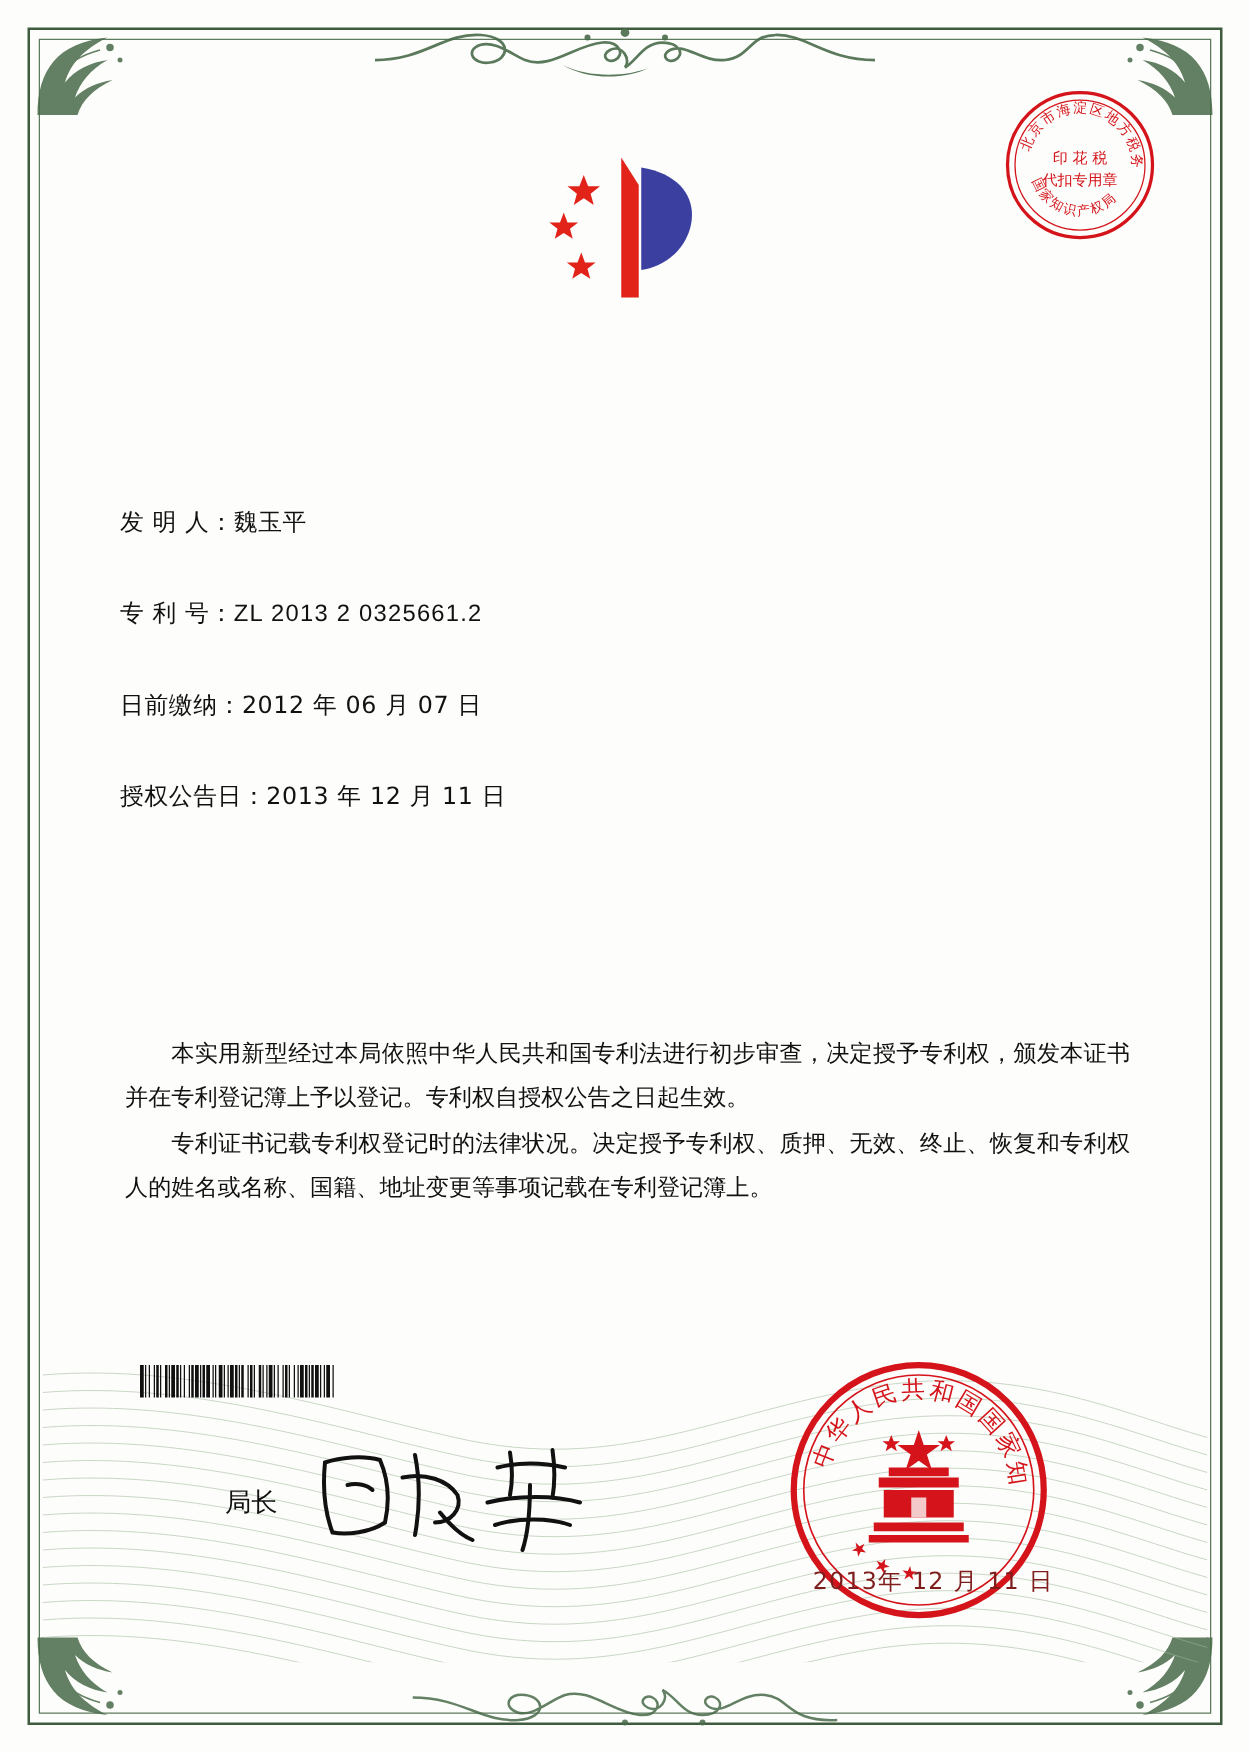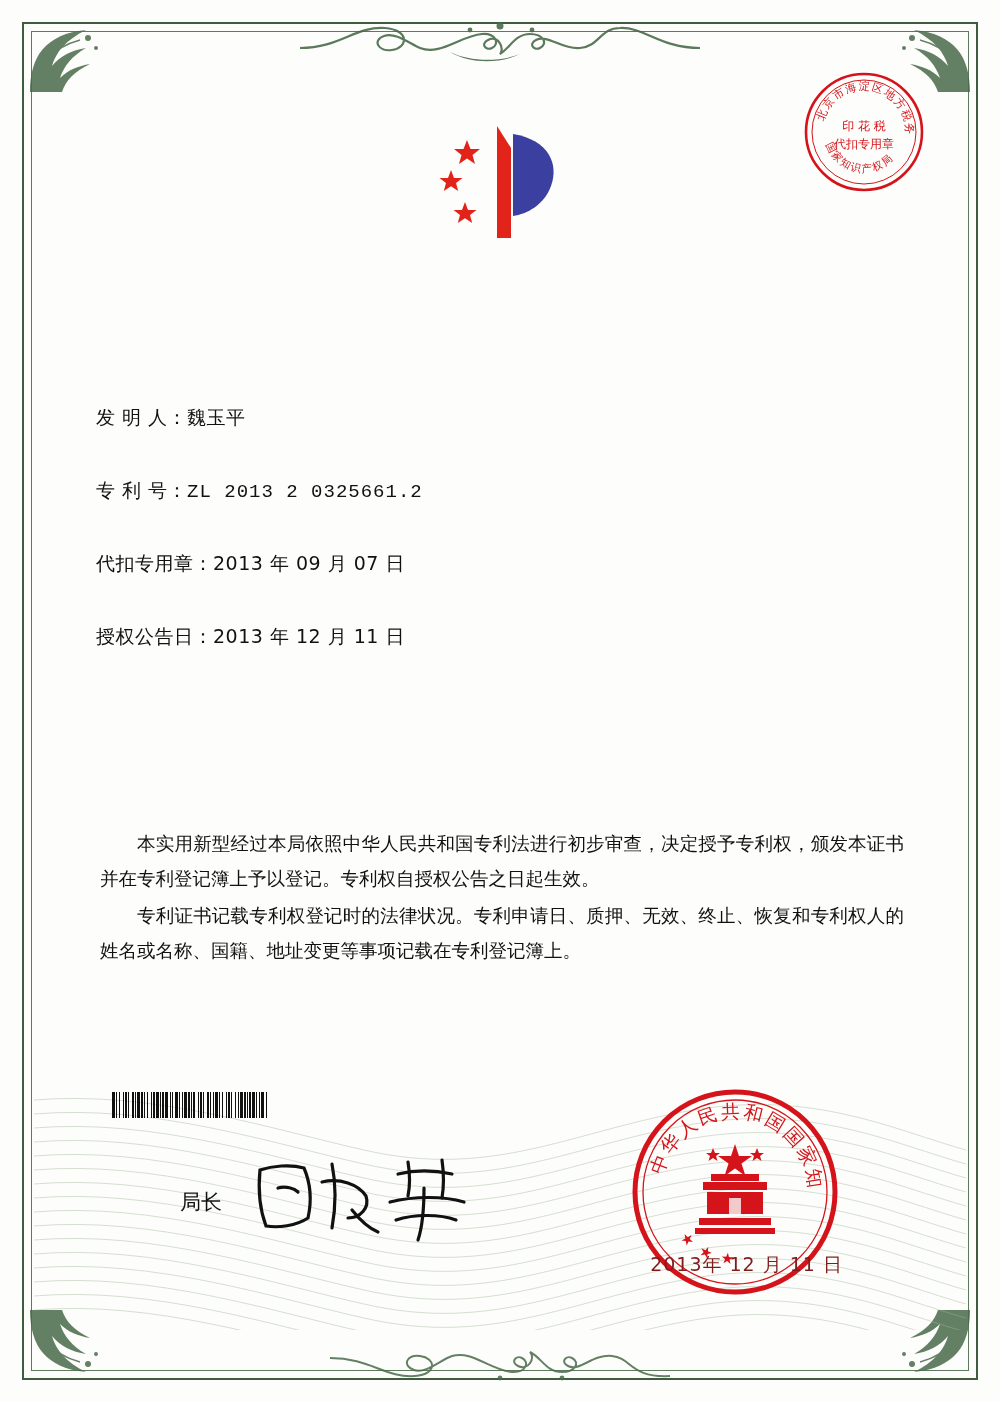--- a/index.html
+++ b/index.html
@@ -151,7 +151,7 @@
     letter-spacing: 0.5px;
   }
   .field-row.patentno .field-value {
-    font-family: Liberation Mono, monospace;
+    font-family: Liberation Sans, sans-serif;
     letter-spacing: 1px;
   }
 

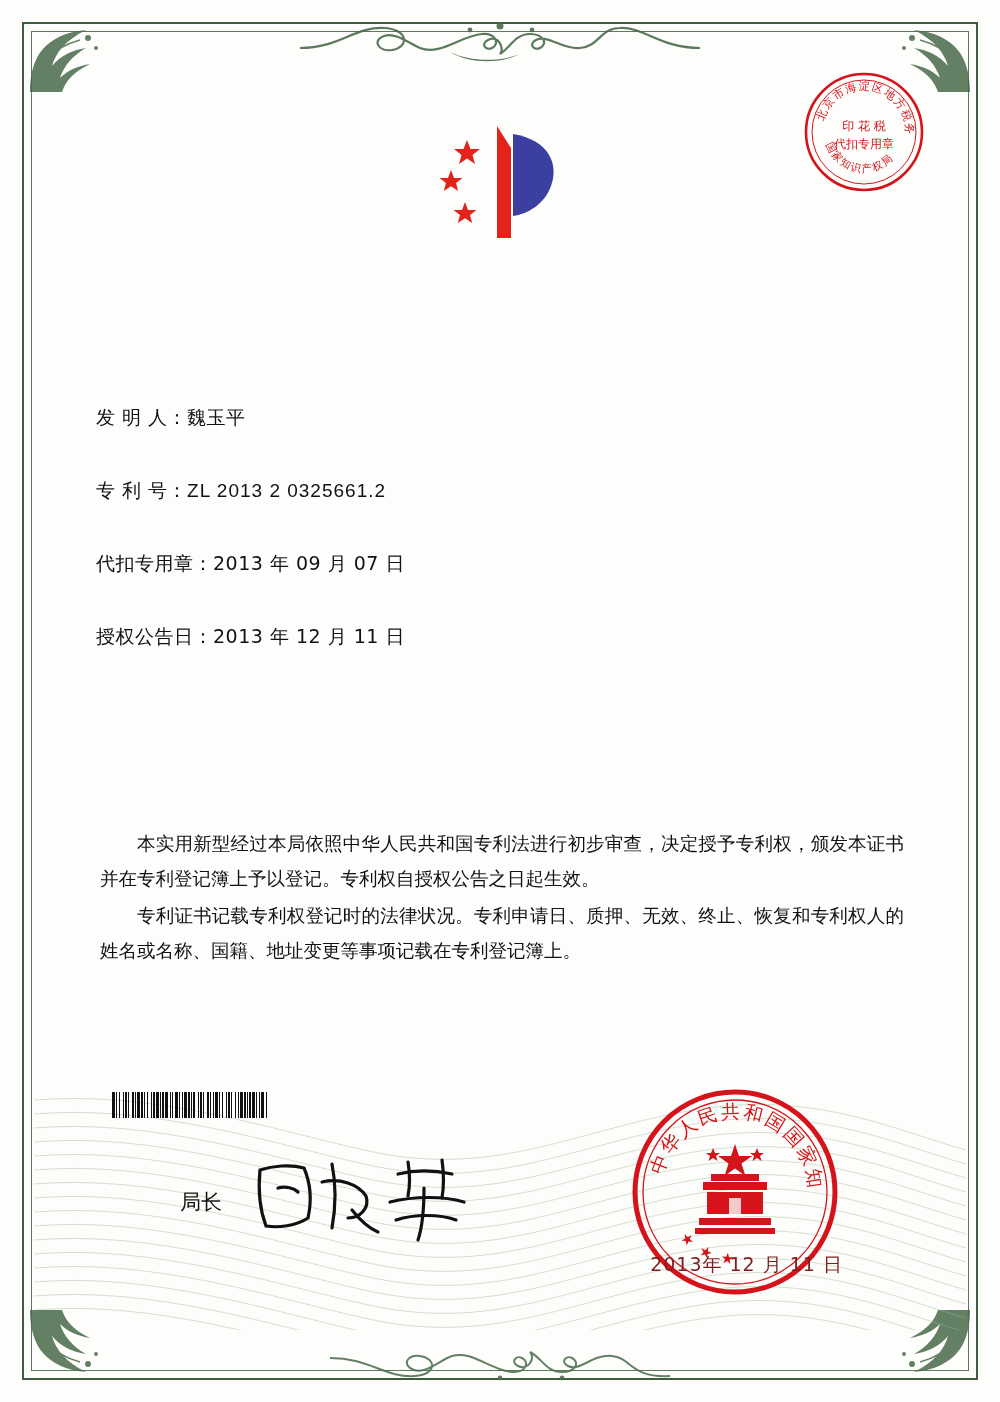--- a/index.html
+++ b/index.html
@@ -362,7 +362,7 @@
       <span class="field-label">专  利  号：</span><span class="field-value">ZL 2013 2 0325661.2</span>
     </div>
     <div class="field-row">
-      <span class="field-label">代扣专用章：</span><span class="field-value">2013 年 09 月 07 日</span>
+      <span class="field-label">日前缴纳：</span><span class="field-value">2013 年 09 月 07 日</span>
     </div>
     <div class="field-row">
       <span class="field-label">授权公告日：</span><span class="field-value">2013 年 12 月 11 日</span>

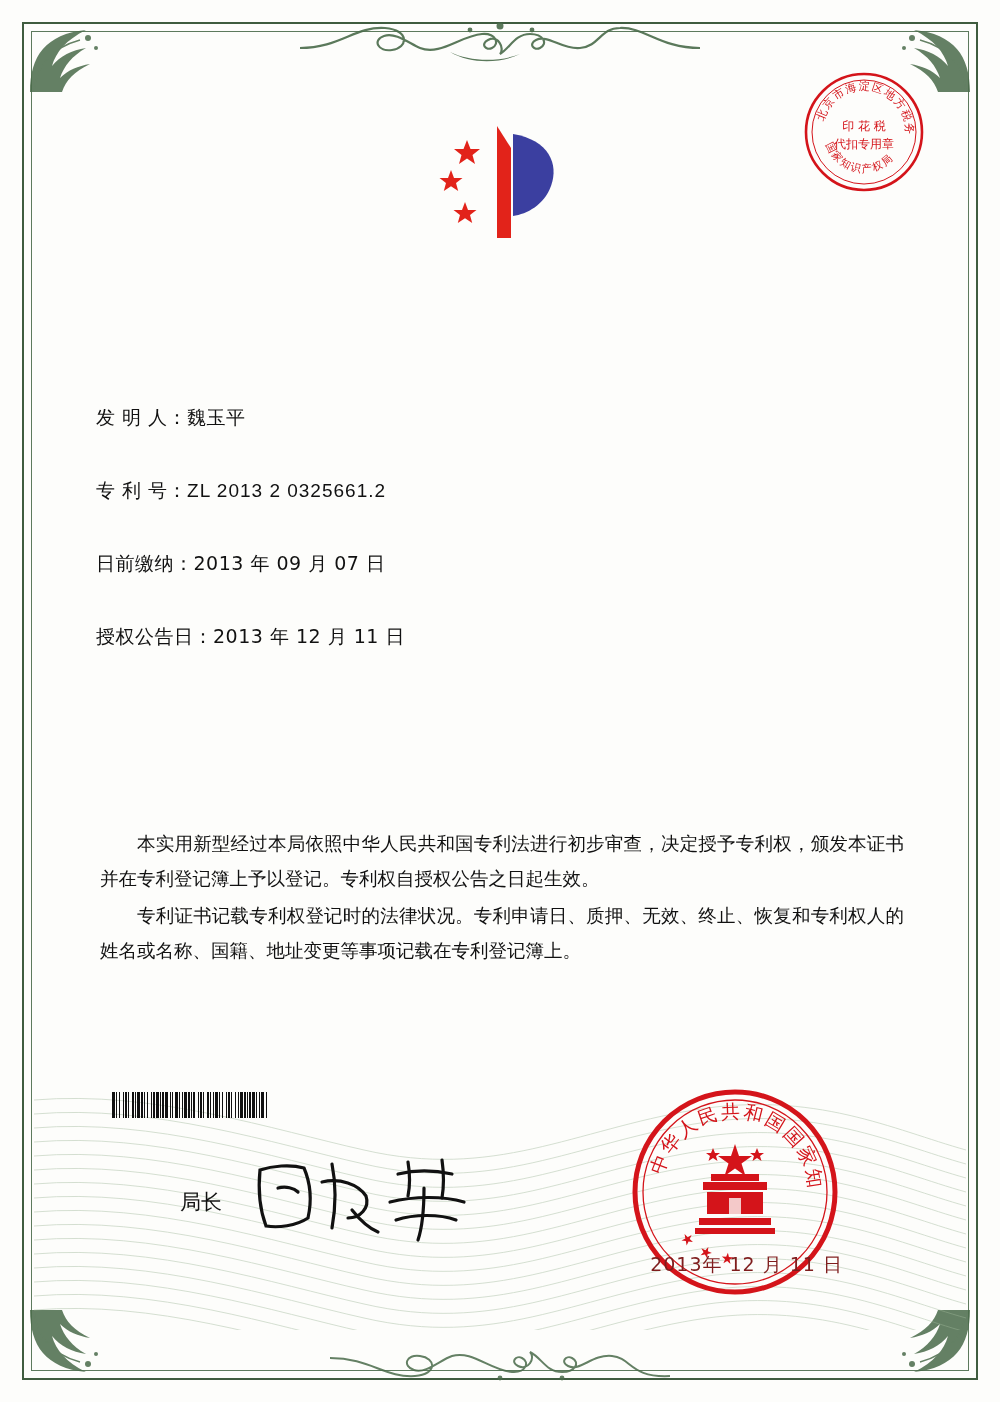--- a/index.html
+++ b/index.html
@@ -362,7 +362,7 @@
       <span class="field-label">专  利  号：</span><span class="field-value">ZL 2013 2 0325661.2</span>
     </div>
     <div class="field-row">
-      <span class="field-label">日前缴纳：</span><span class="field-value">2013 年 09 月 07 日</span>
+      <span class="field-label">日前缴纳：</span><span class="field-value">2012 年 06 月 07 日</span>
     </div>
     <div class="field-row">
       <span class="field-label">授权公告日：</span><span class="field-value">2013 年 12 月 11 日</span>

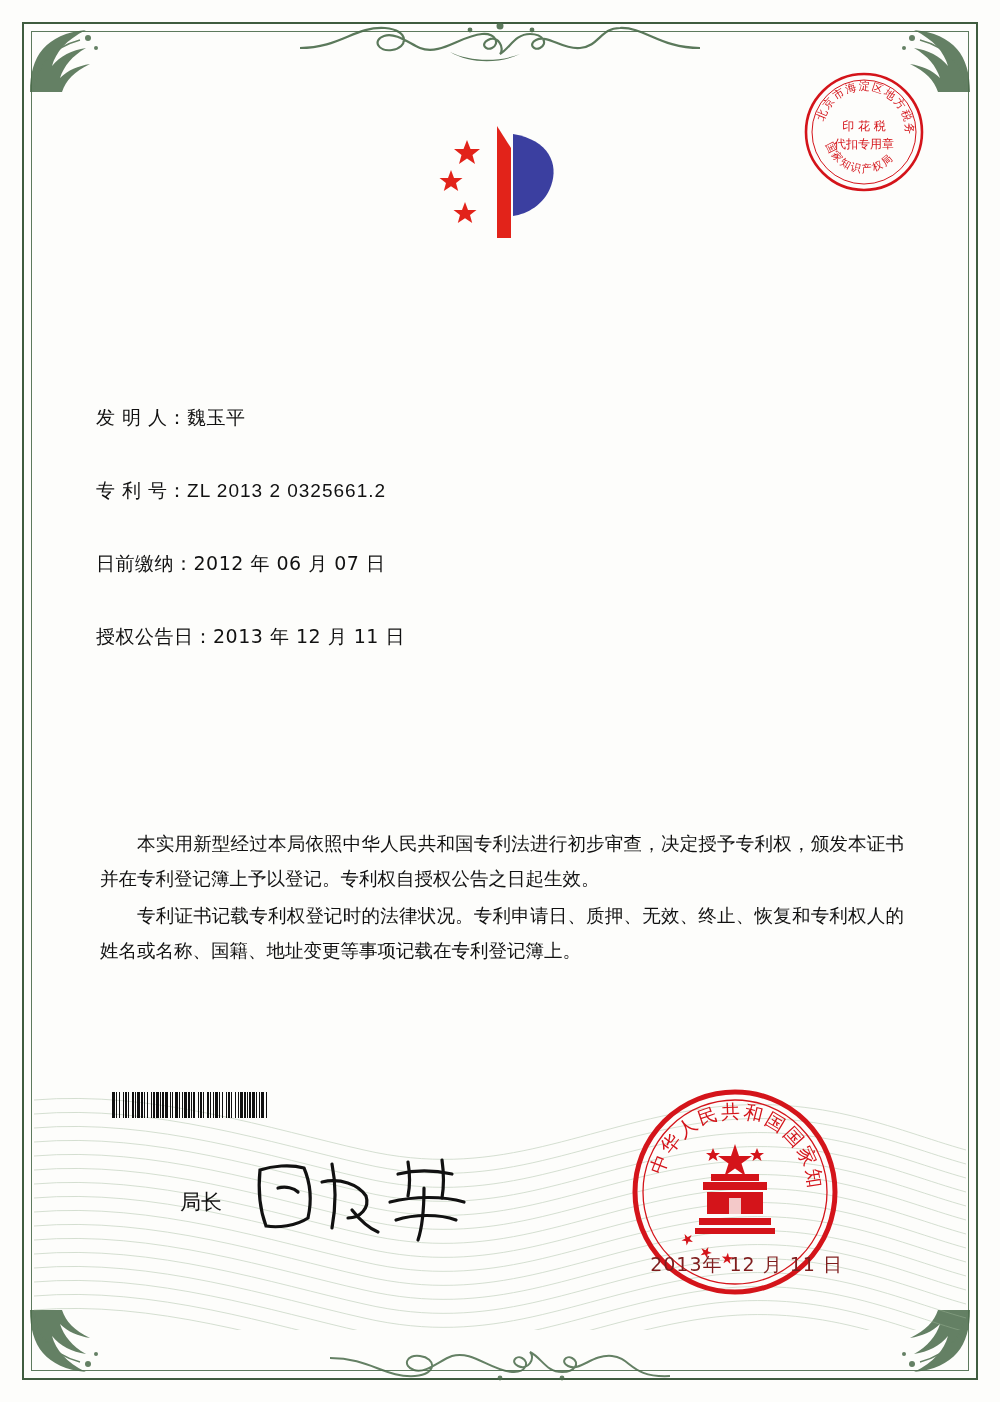--- a/index.html
+++ b/index.html
@@ -371,7 +371,7 @@
 
   <div class="body-text">
     <p>本实用新型经过本局依照中华人民共和国专利法进行初步审查，决定授予专利权，颁发本证书并在专利登记簿上予以登记。专利权自授权公告之日起生效。</p>
-    <p>专利证书记载专利权登记时的法律状况。专利申请日、质押、无效、终止、恢复和专利权人的姓名或名称、国籍、地址变更等事项记载在专利登记簿上。</p>
+    <p>专利证书记载专利权登记时的法律状况。决定授予专利权、质押、无效、终止、恢复和专利权人的姓名或名称、国籍、地址变更等事项记载在专利登记簿上。</p>
   </div>
 
   <div class="barcode" id="barcode">

